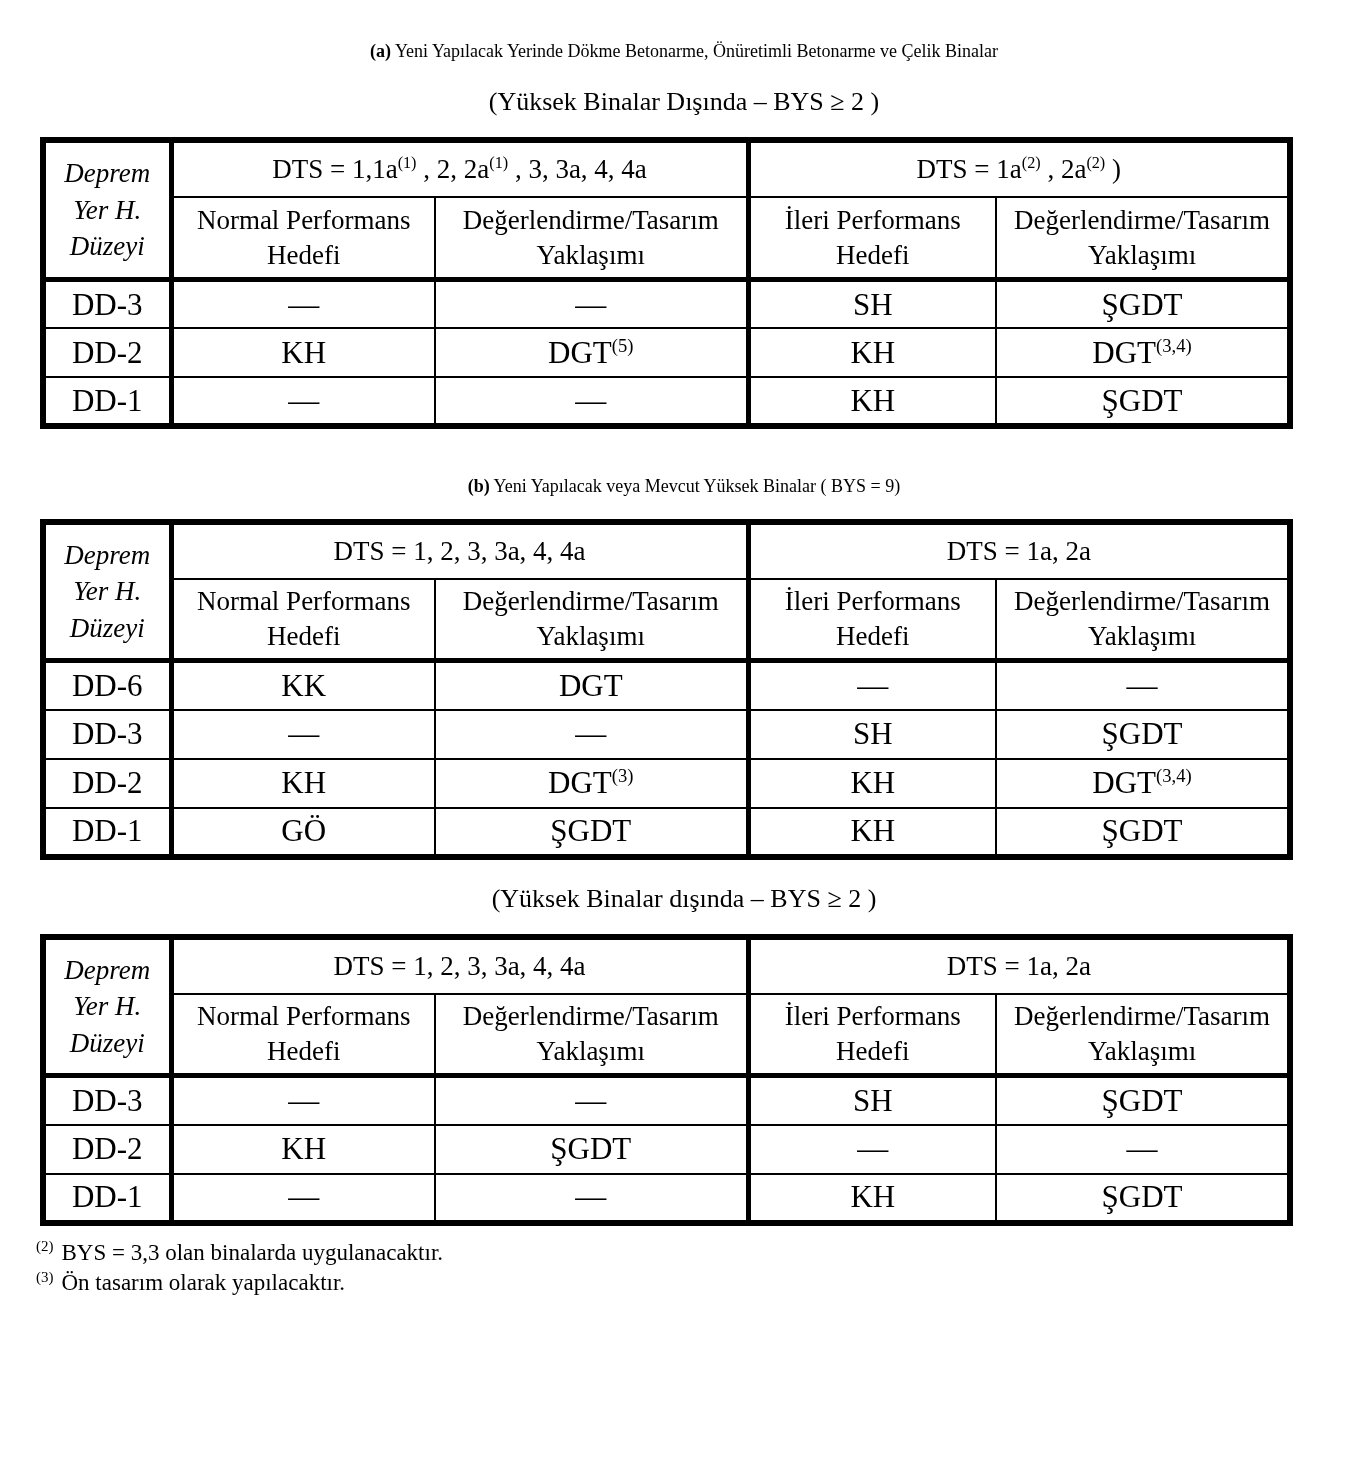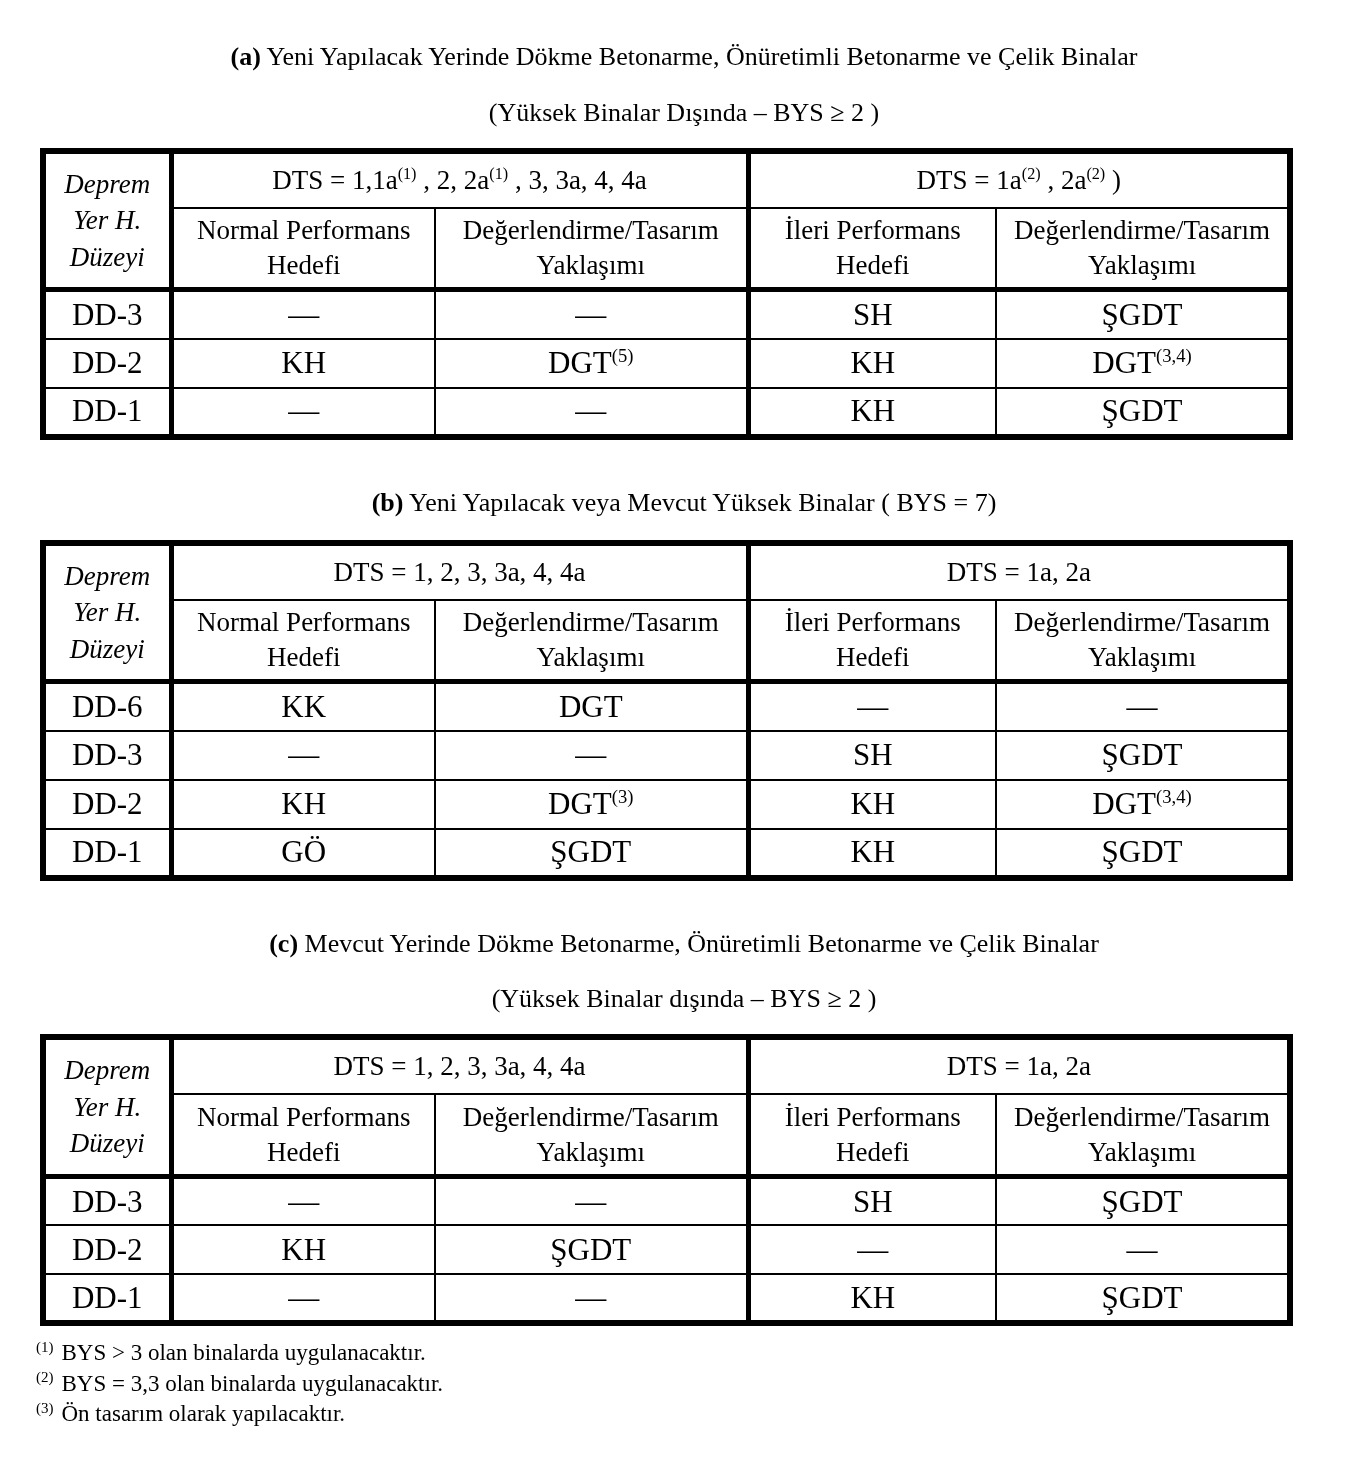--- a/index.html
+++ b/index.html
@@ -21,7 +21,7 @@
 
   .section-caption {
     text-align: center;
-    font-size: 26px;
+    font-size: 18px;
     margin-top: 26px;
     line-height: 1.3;
   }

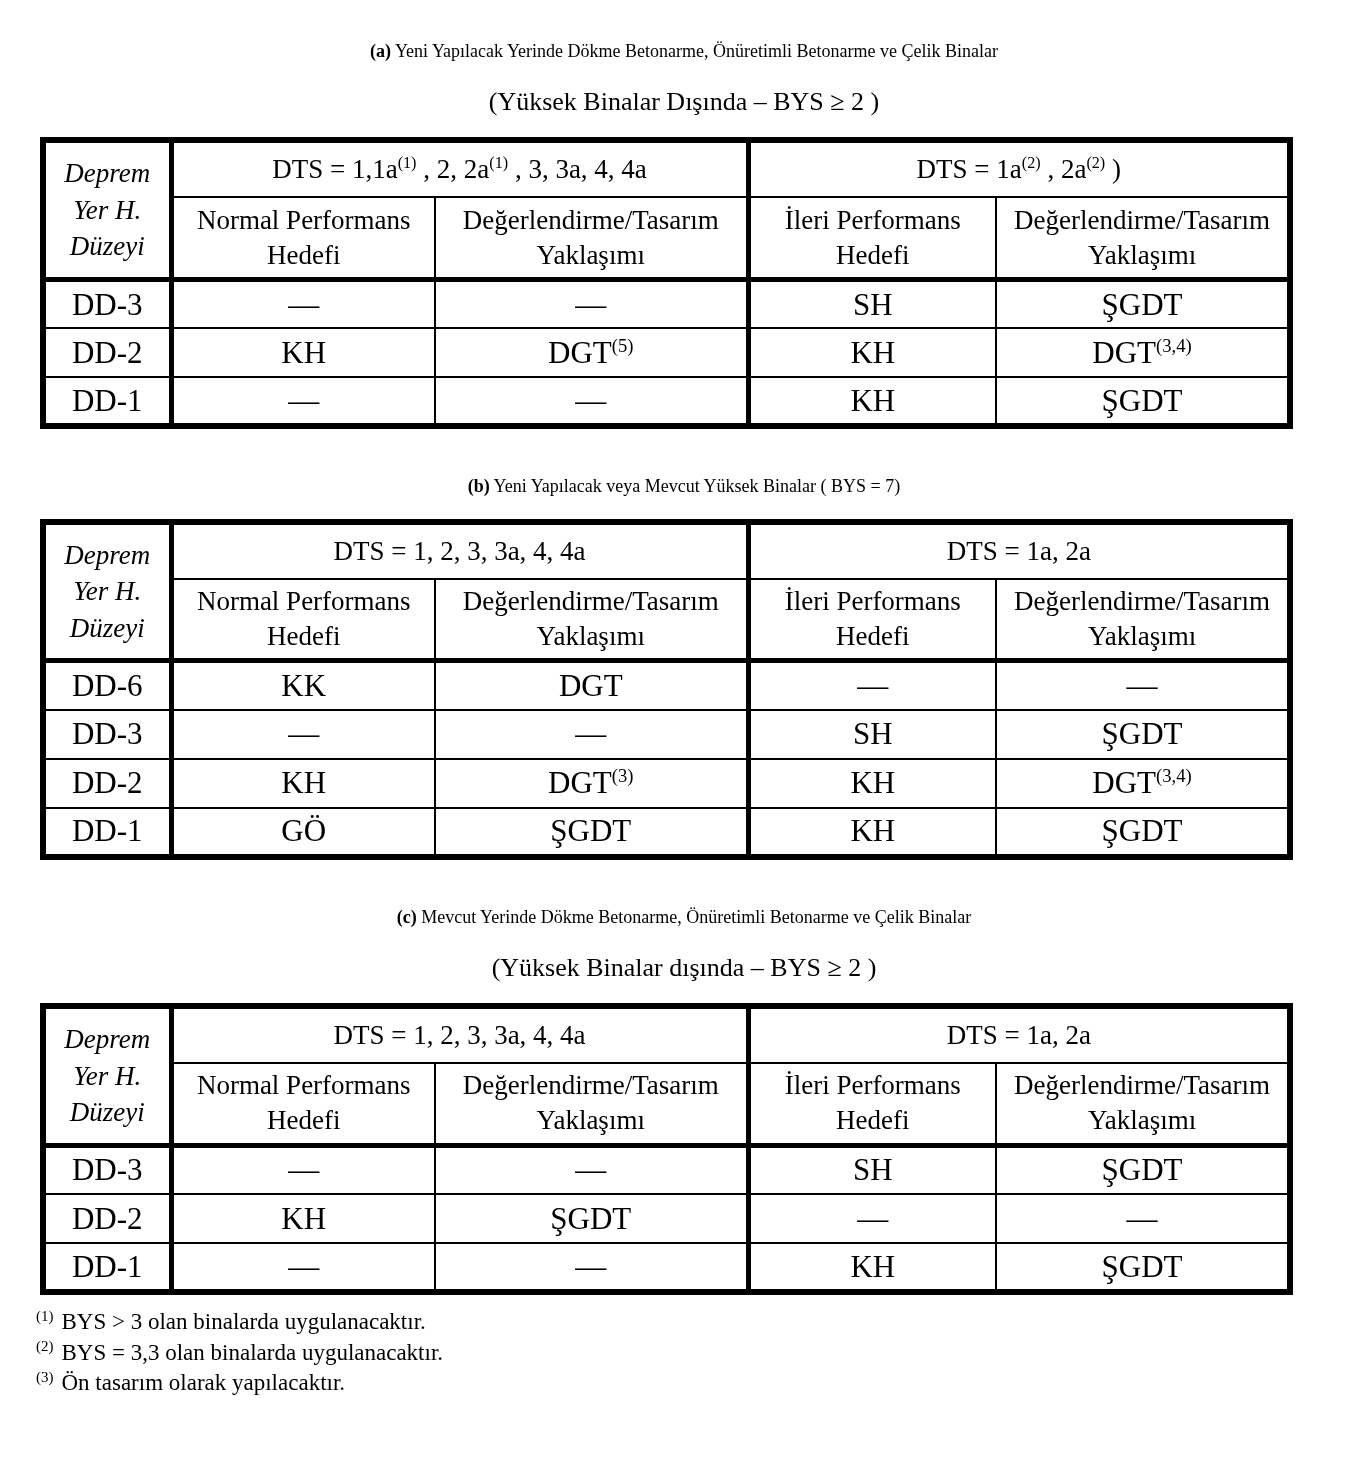--- a/index.html
+++ b/index.html
@@ -143,7 +143,7 @@
   </table>
 
   <div class="section-caption" style="margin-top:46px;">
-    <span class="label">(b)</span><span> Yeni Yapılacak veya Mevcut Yüksek Binalar ( BYS = 7)</span>
+    <span class="label">(b)</span><span> Yeni Yapılacak veya Mevcut Yüksek Binalar ( BYS = 9)</span>
   </div>
 
   <table class="perf">

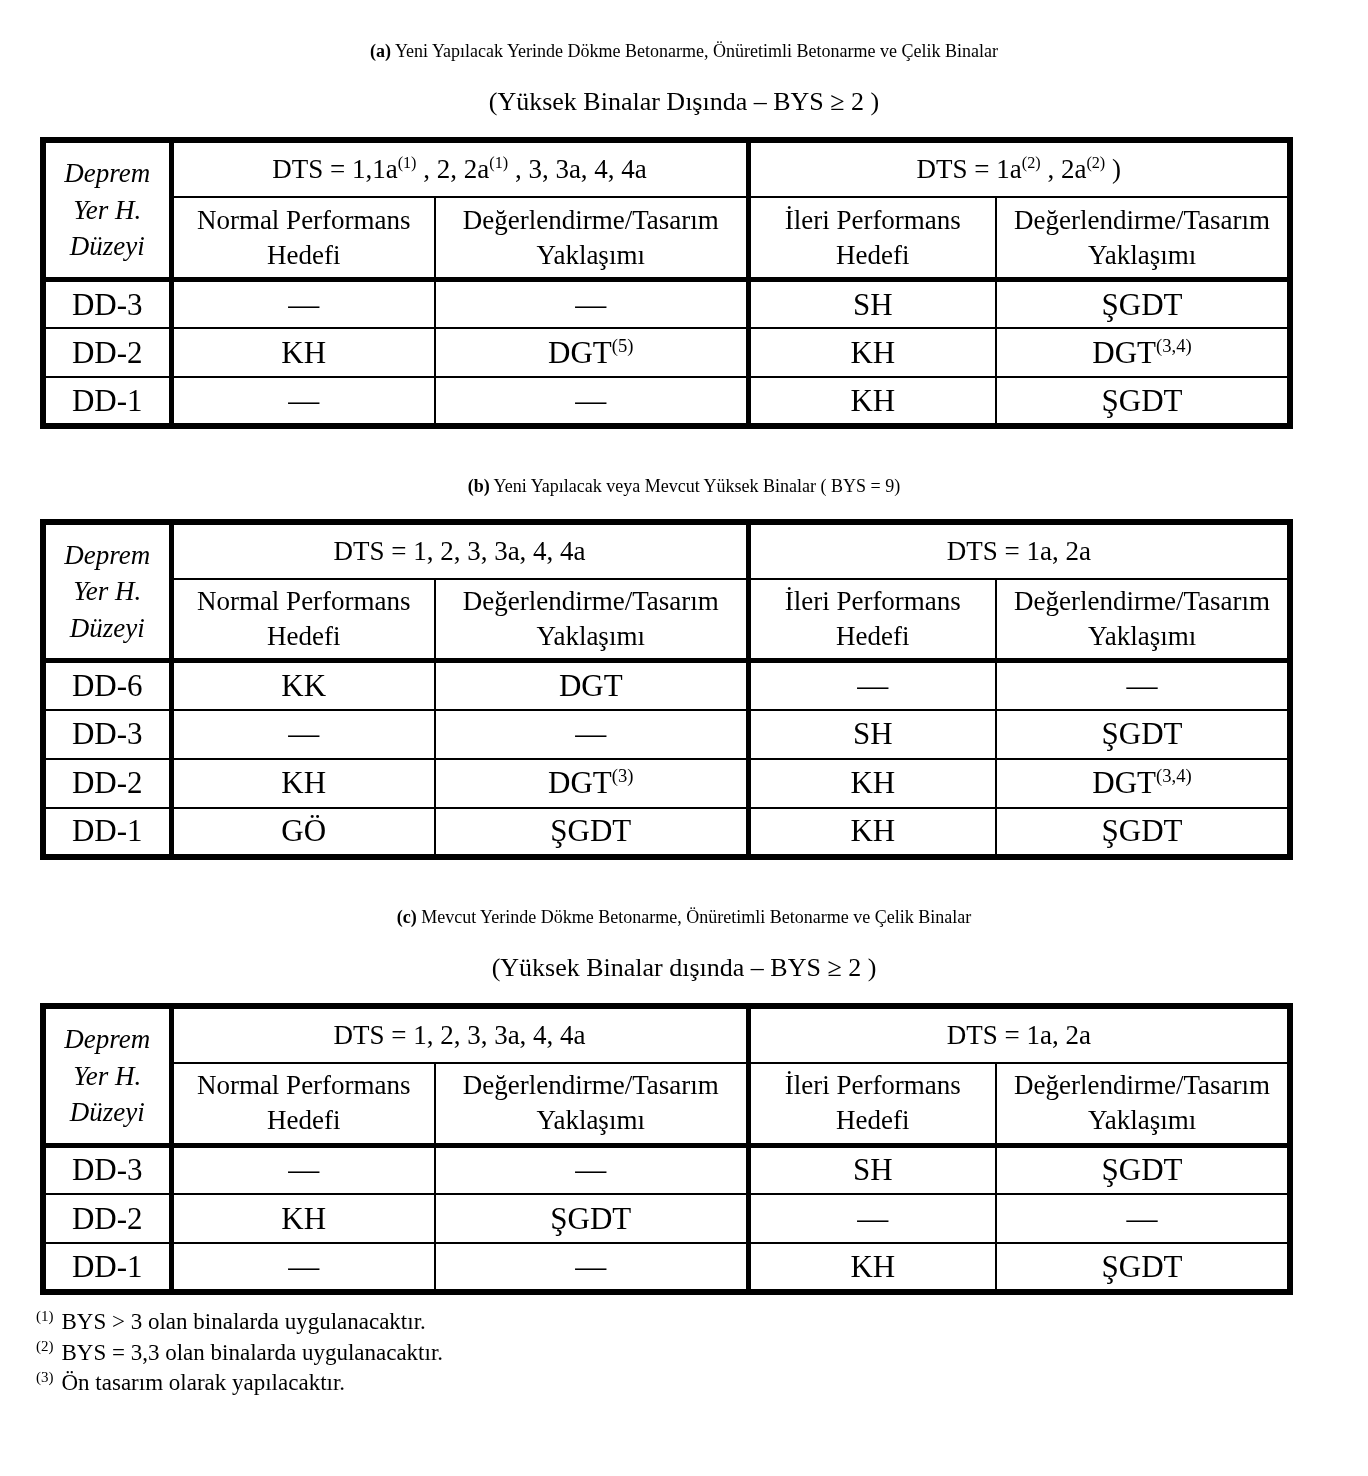--- a/index.html
+++ b/index.html
@@ -203,9 +203,6 @@
     </tbody>
   </table>
 
-  <div class="section-caption" style="margin-top:46px;">
-    <span class="label">(c)</span><span> Mevcut Yerinde Dökme Betonarme, Önüretimli Betonarme ve Çelik Binalar</span>
-  </div>
   <div class="section-subcaption">(Yüksek Binalar dışında –  BYS ≥ 2 )</div>
 
   <table class="perf">

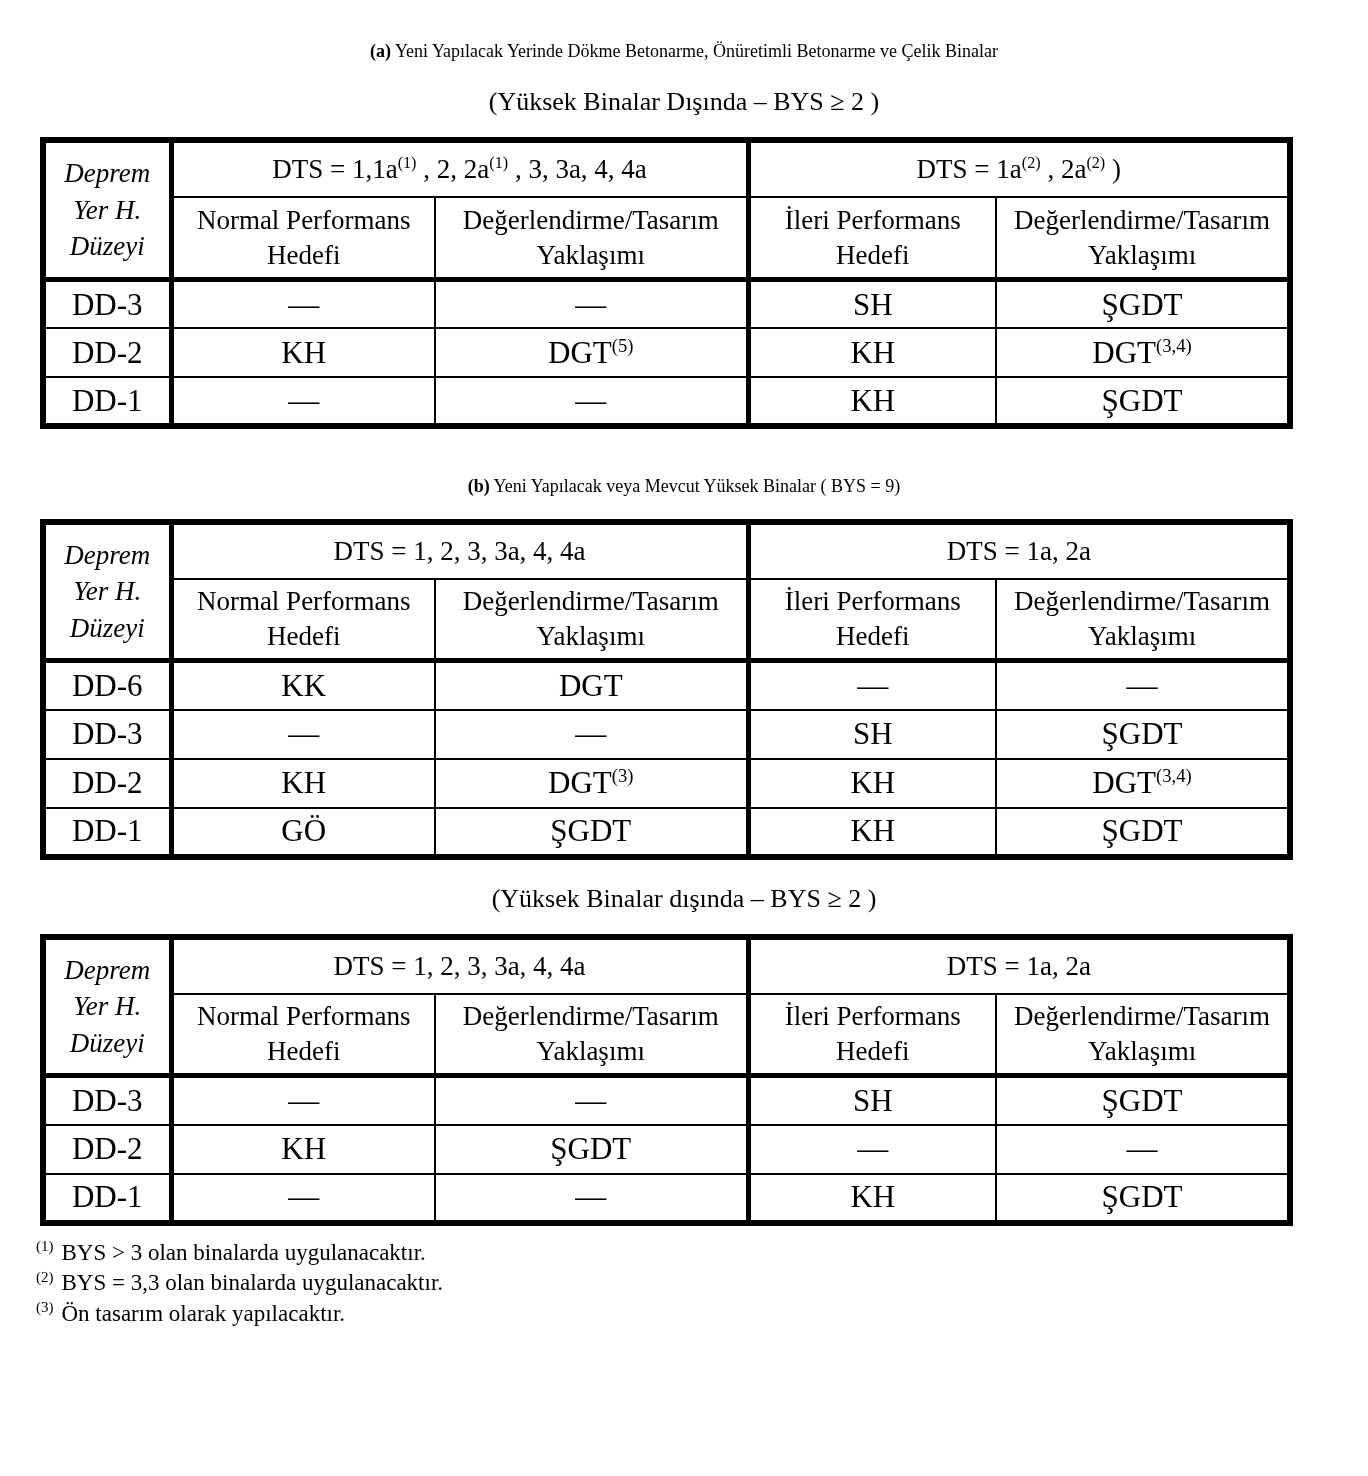--- a/index.html
+++ b/index.html
@@ -257,9 +257,6 @@
 
   <div class="footnotes">
     <div class="footnote">
-      <span class="fmark">(1)</span><span>BYS &gt; 3  olan binalarda uygulanacaktır.</span>
-    </div>
-    <div class="footnote">
       <span class="fmark">(2)</span><span>BYS = 3,3  olan binalarda uygulanacaktır.</span>
     </div>
     <div class="footnote">

